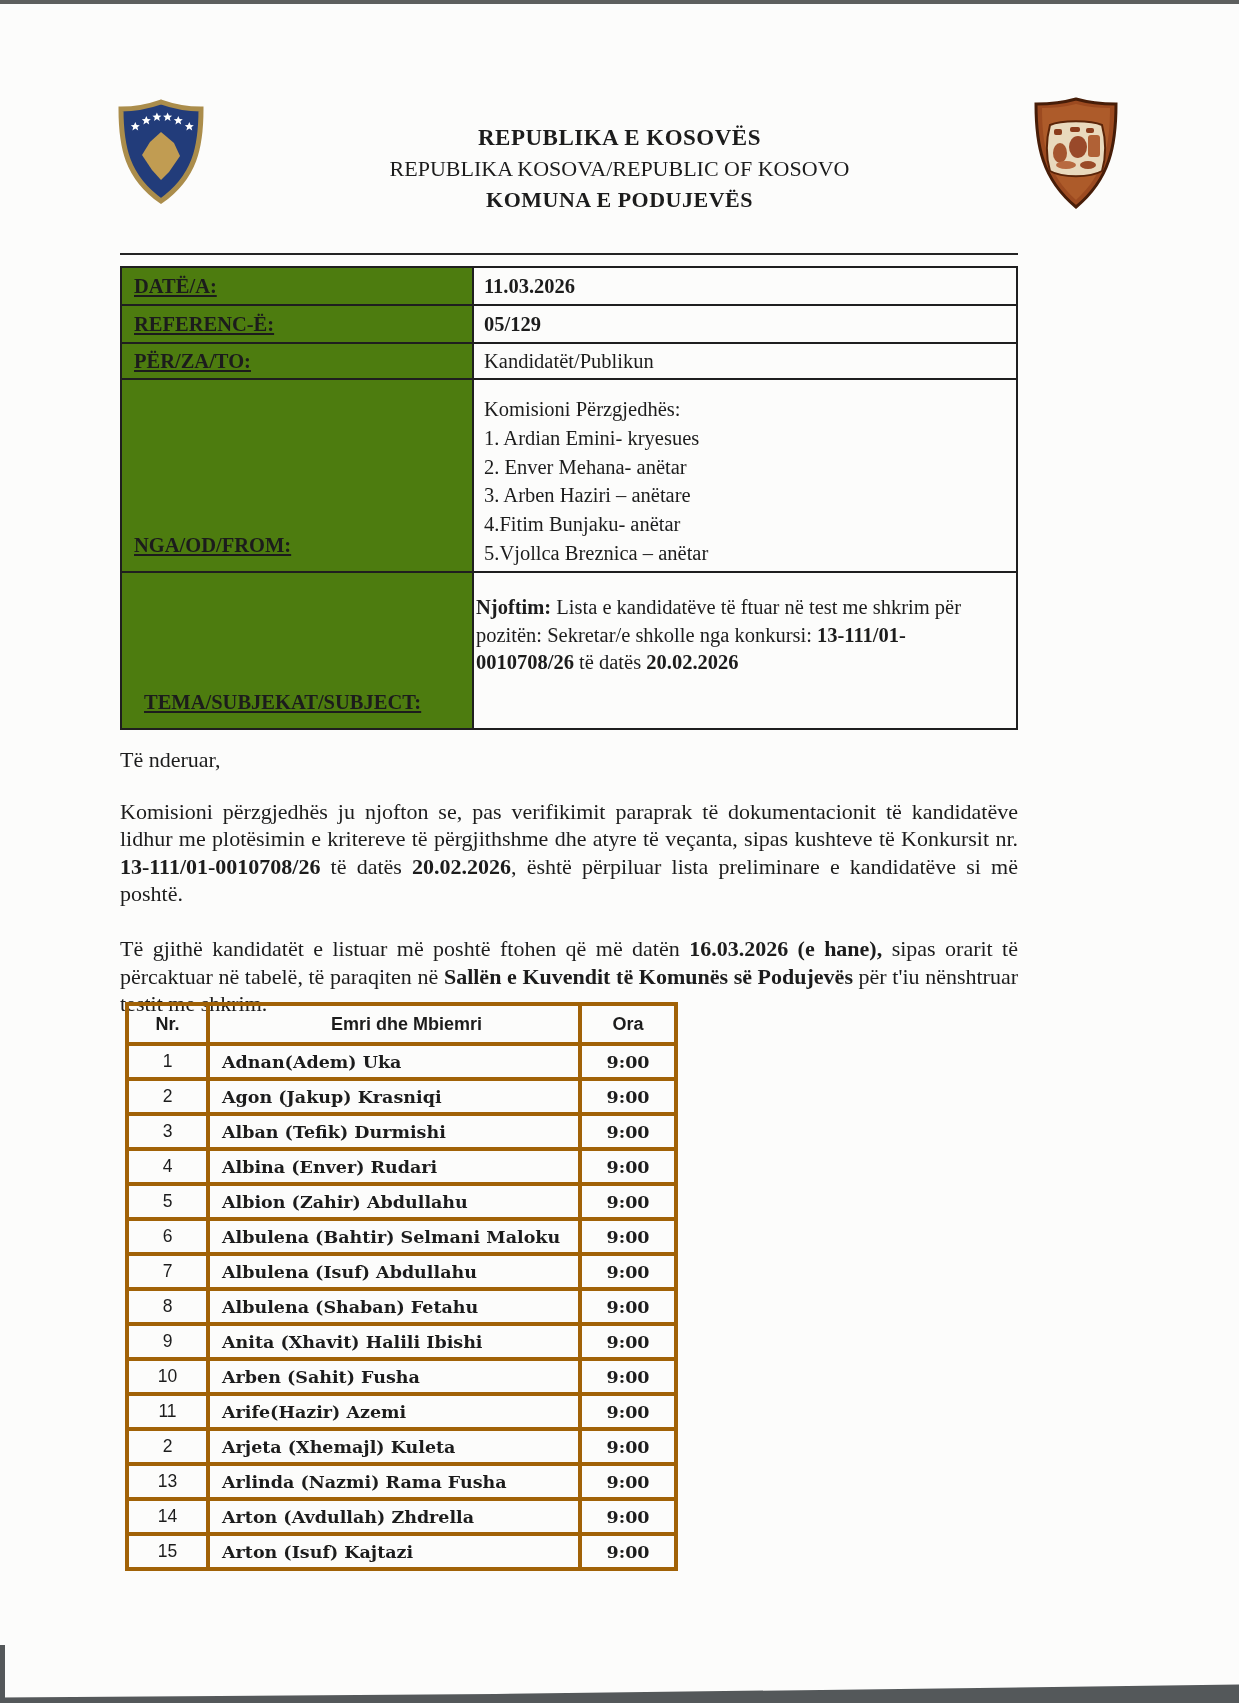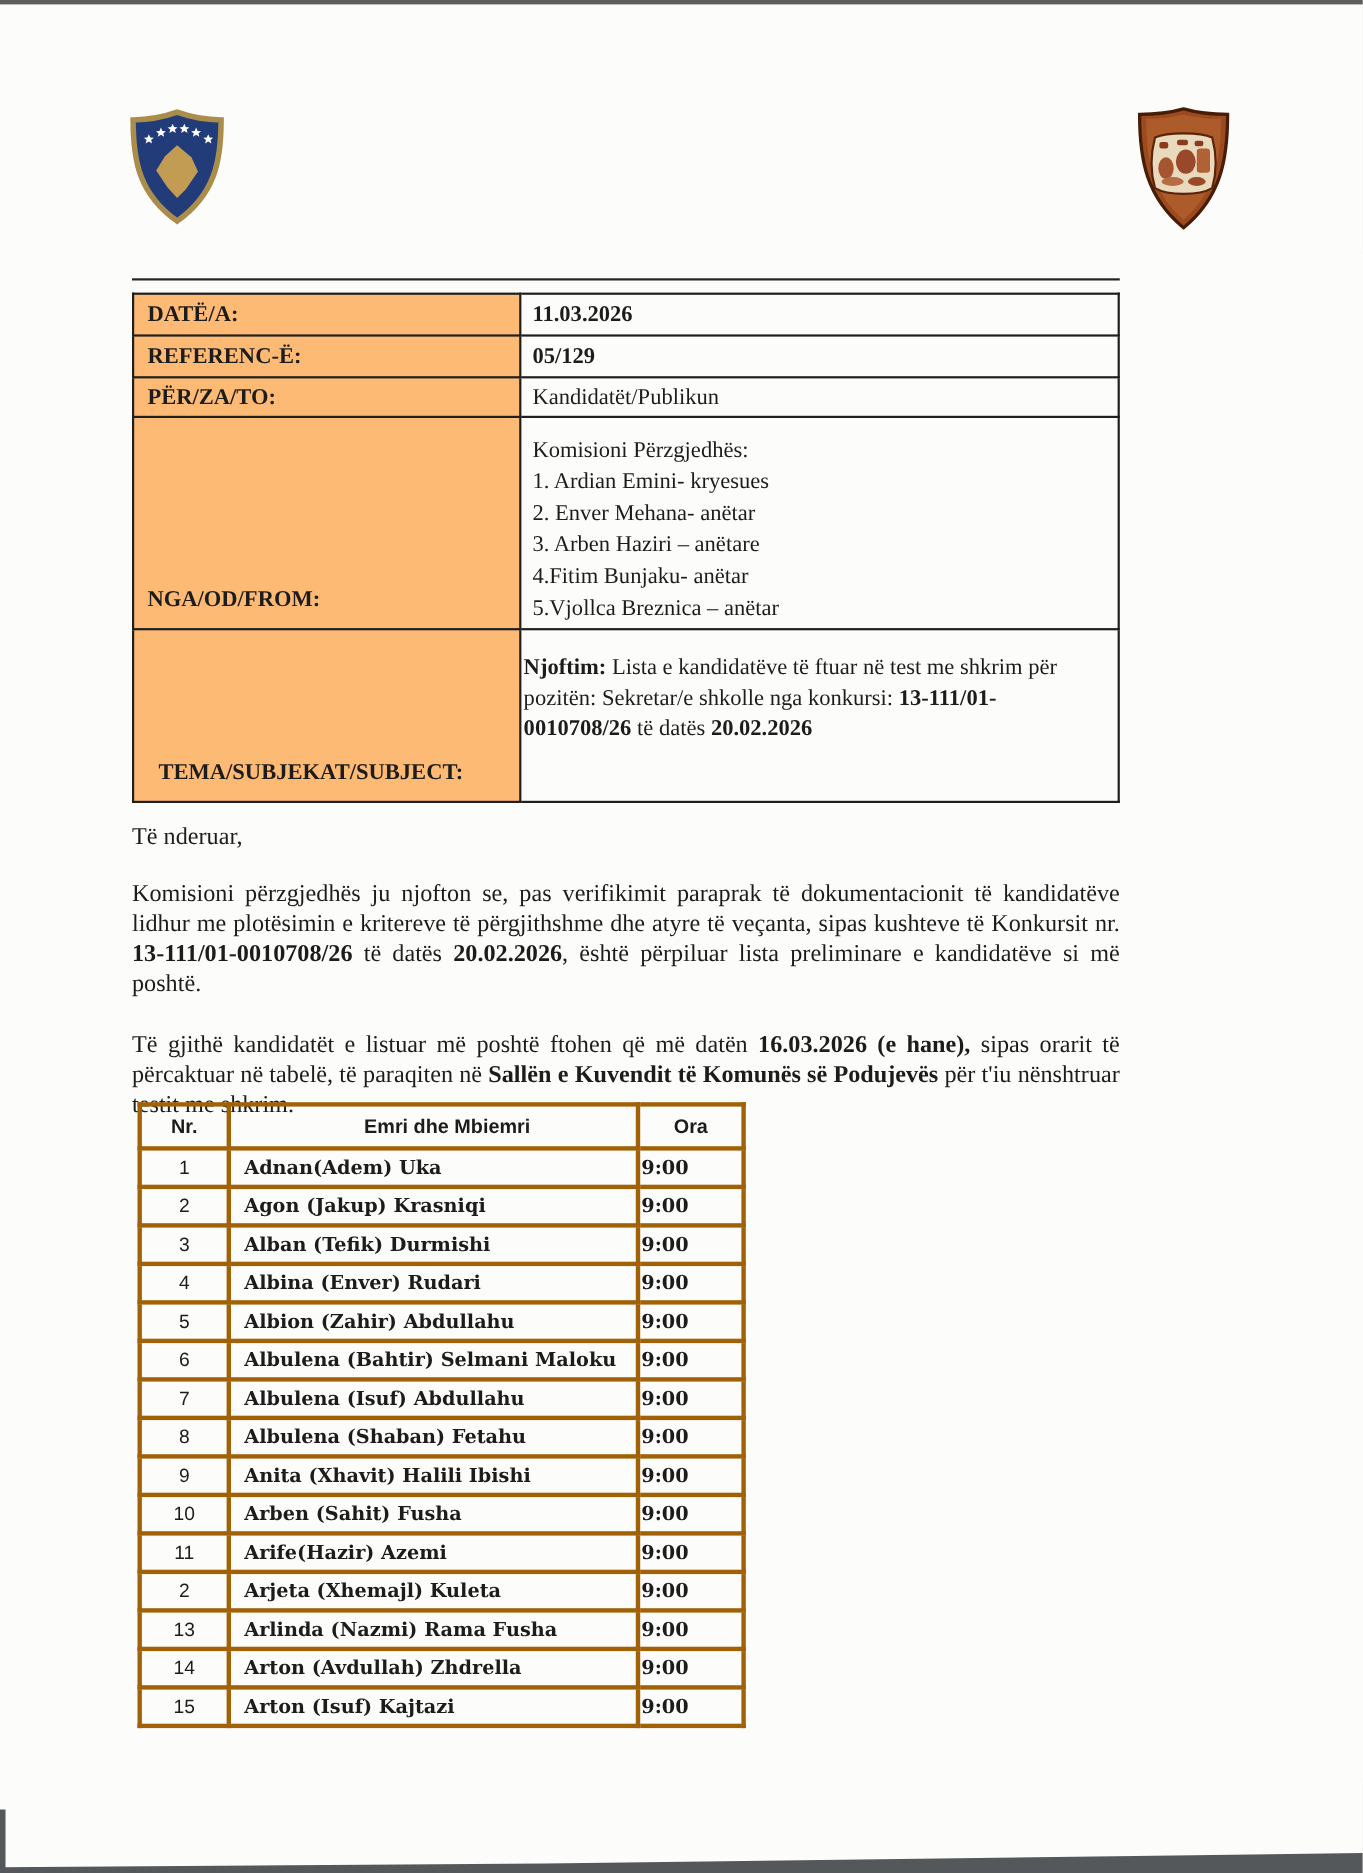--- a/index.html
+++ b/index.html
@@ -83,6 +83,11 @@
       </svg>
     </div>
 
+    <div class="hdr-titles">
+      <div class="hdr-l1">REPUBLIKA E KOSOVËS</div>
+      <div class="hdr-l2">REPUBLIKA KOSOVA/REPUBLIC OF KOSOVO</div>
+      <div class="hdr-l3">KOMUNA E PODUJEVËS</div>
+    </div>
 
     <div class="emblem-right">
       <svg width="92" height="118" viewBox="0 0 92 118">

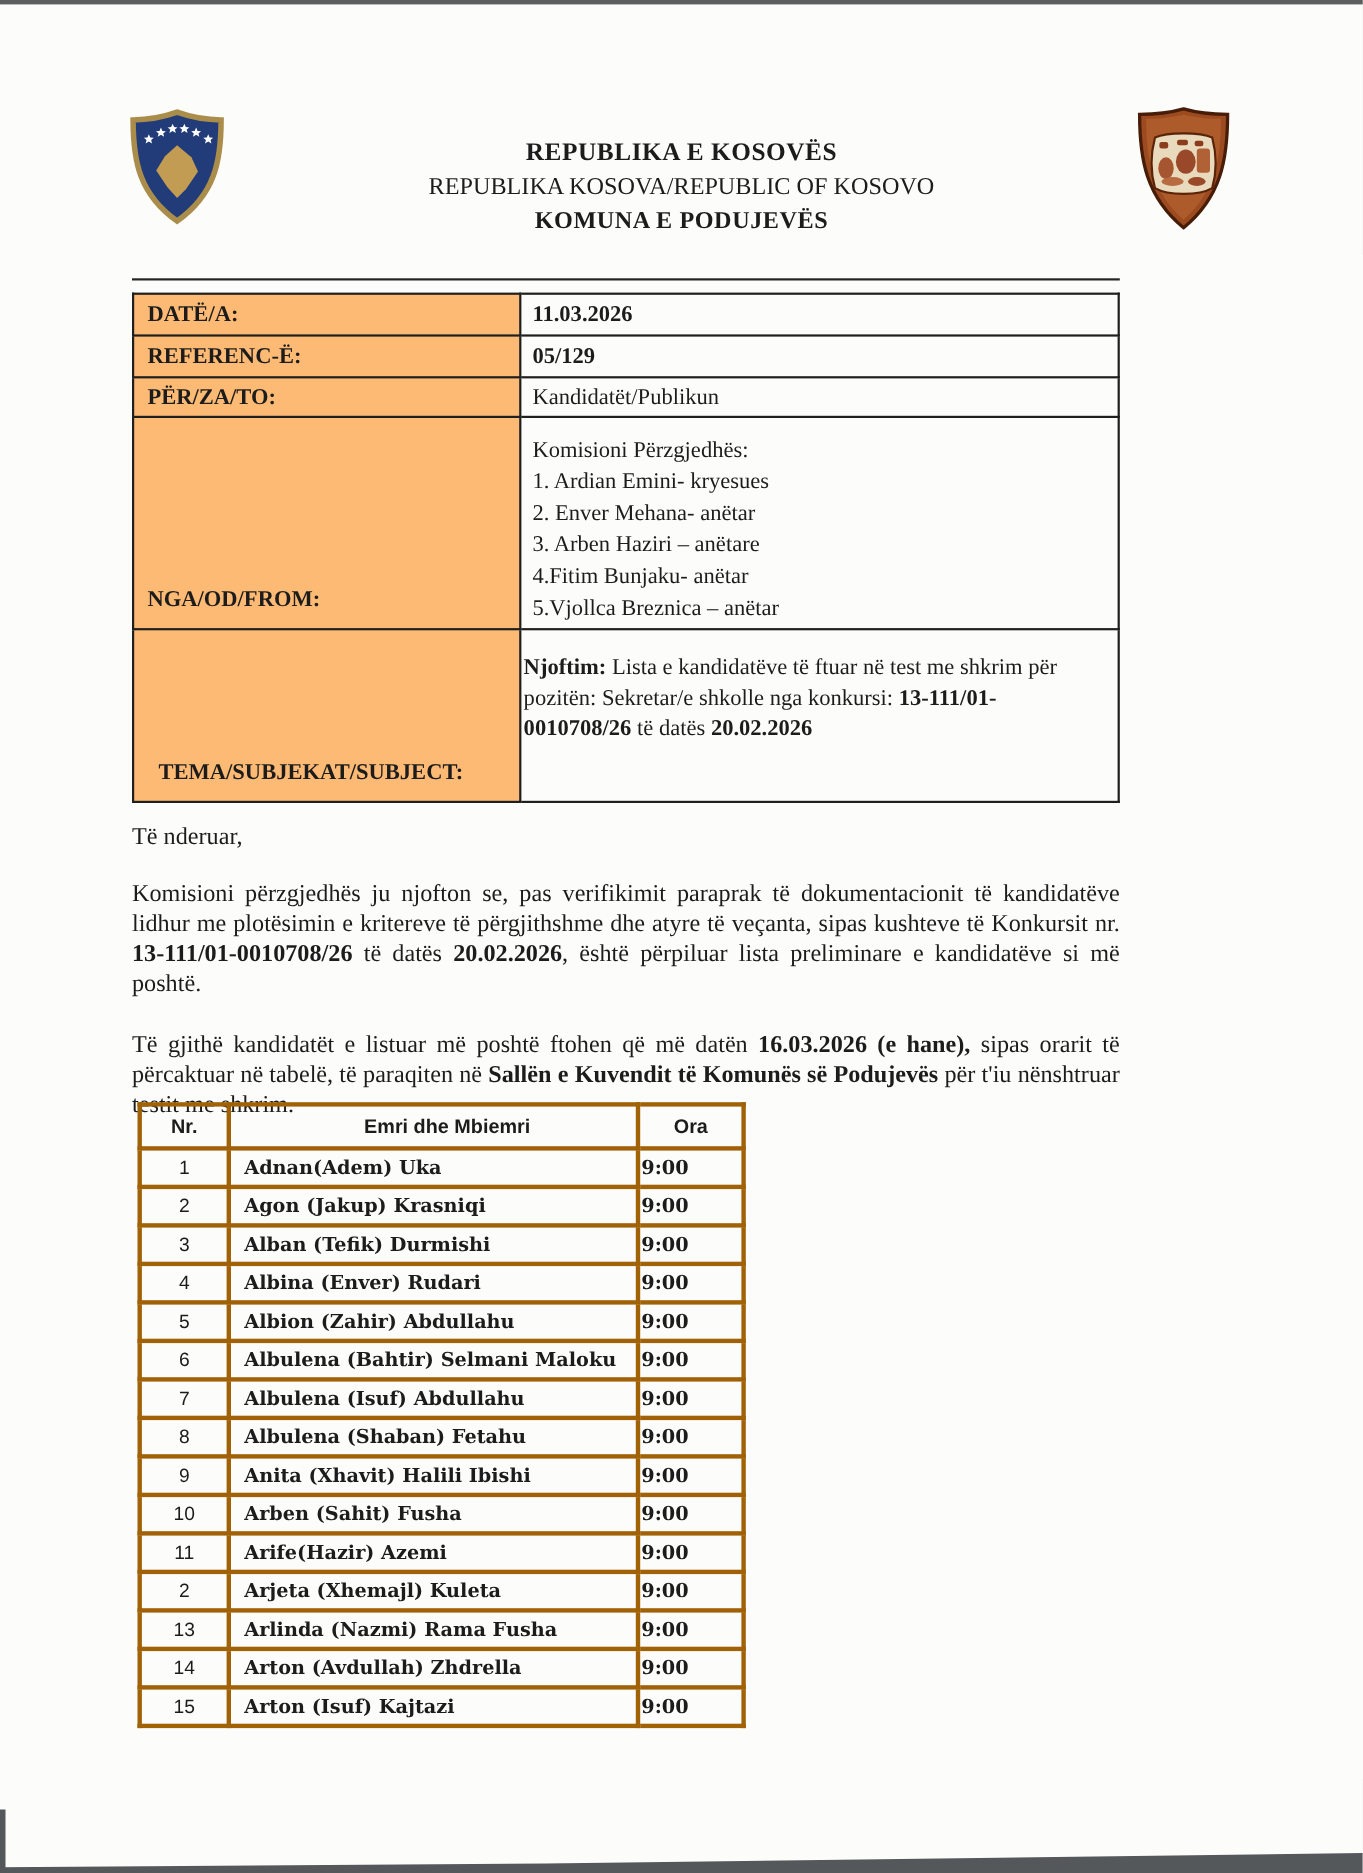--- a/index.html
+++ b/index.html
@@ -31,7 +31,7 @@
   .pre-rule{height:2px;background:#242424;margin-bottom:11px;}
   table.info{border-collapse:collapse;width:898px;table-layout:fixed;}
   table.info td{border:2px solid #1f1f1f;font-size:20.5px;}
-  td.lbl{background:#fdba74;font-weight:bold;width:337px;padding-left:12px;vertical-align:middle;}
+  td.lbl{background:#4d7c0f;font-weight:bold;width:337px;padding-left:12px;vertical-align:middle;text-decoration:underline;}
   tr.r4 td.lbl,tr.r5 td.lbl{vertical-align:bottom;padding-bottom:14px;}
   tr.r5 td.lbl{padding-left:22px;}
   td.val{padding-left:10px;vertical-align:middle;}

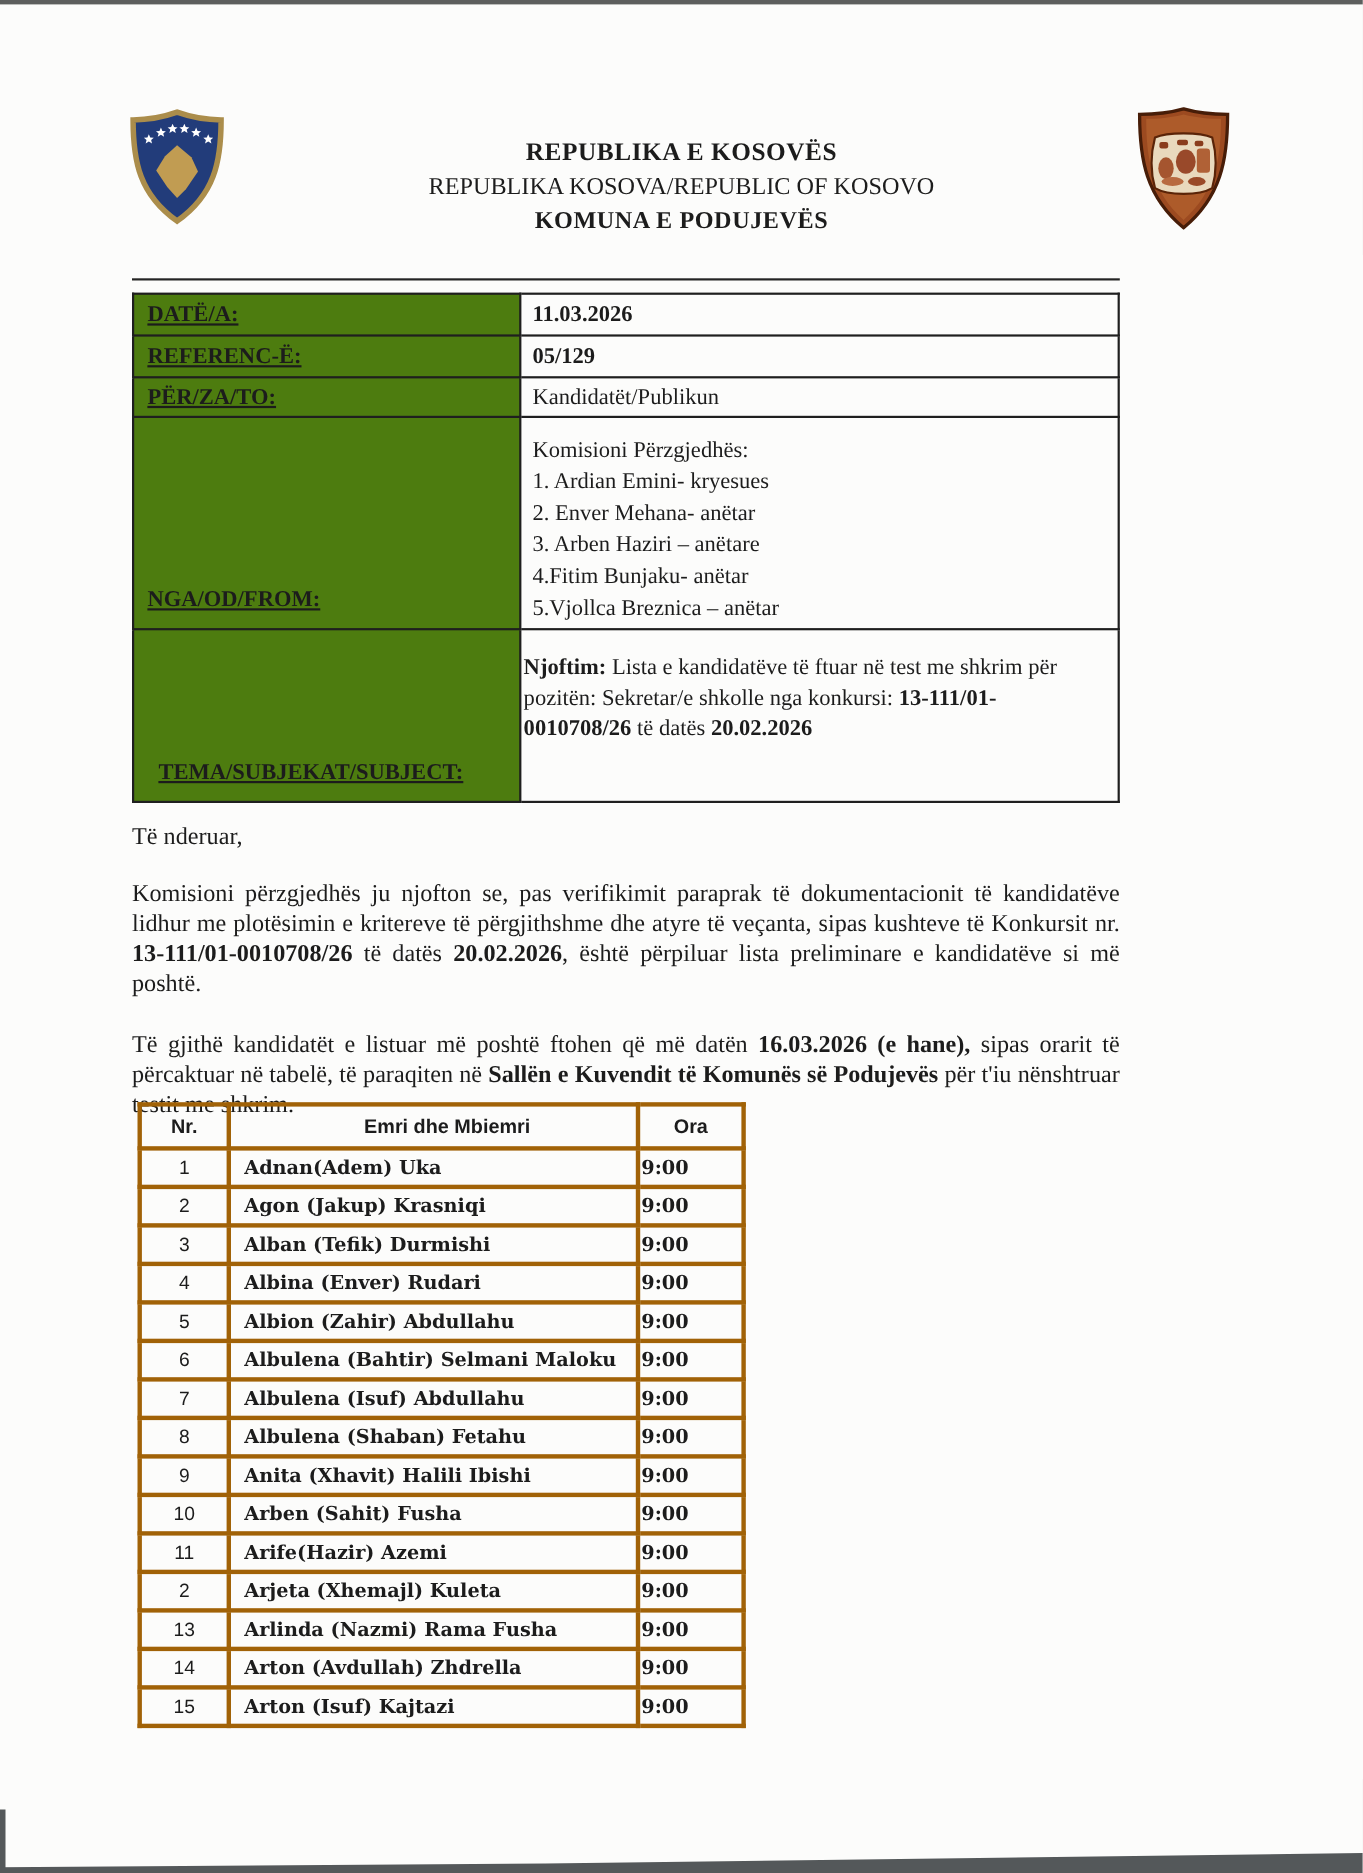--- a/index.html
+++ b/index.html
@@ -58,7 +58,7 @@
   table.cand tbody td{height:29px;}
   td.c-nr{text-align:center;font-family:"Liberation Sans",sans-serif;font-size:17.5px;}
   td.c-name{font-family:"DejaVu Serif",serif;font-weight:bold;font-size:17.5px;padding-left:12px;}
-  td.c-time{font-family:"DejaVu Serif",serif;font-weight:bold;font-size:17.5px;text-align:left;}
+  td.c-time{font-family:"DejaVu Serif",serif;font-weight:bold;font-size:17.5px;text-align:center;}
 </style>
 </head>
 <body>

